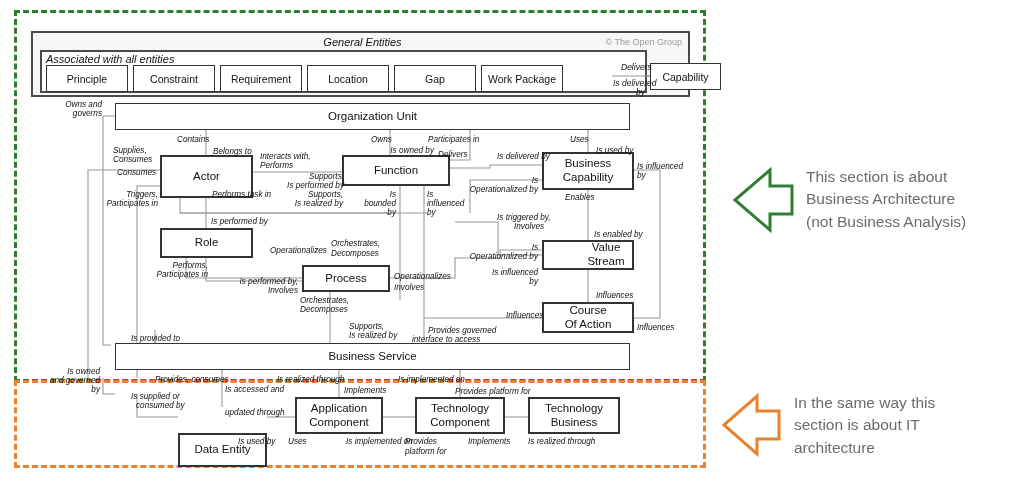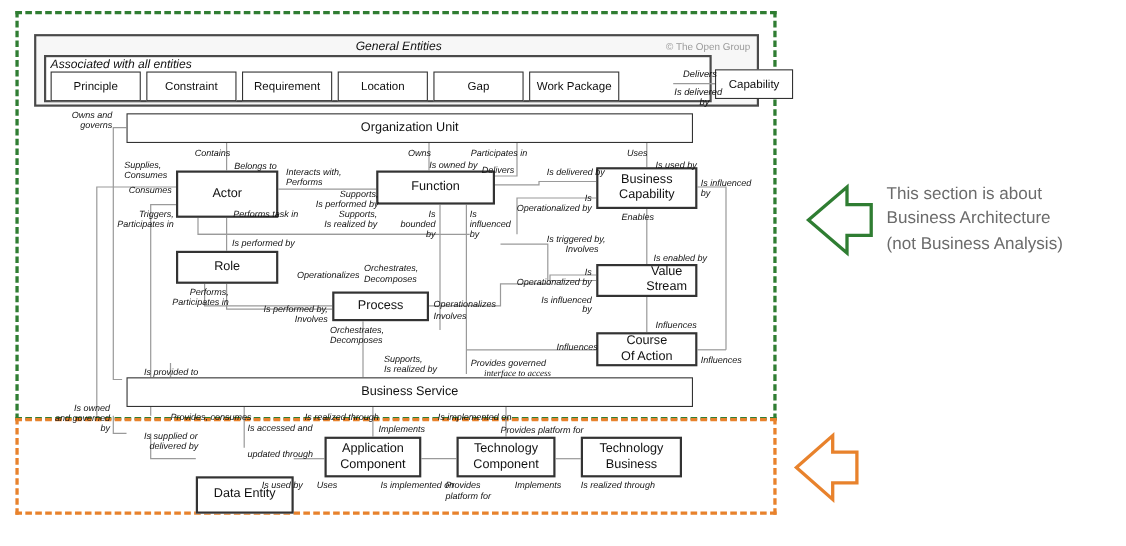--- a/index.html
+++ b/index.html
@@ -284,7 +284,7 @@
   <div class="rl" style="left:349px;top:322px;">Supports,</div>
   <div class="rl" style="left:349px;top:331px;">Is realized by</div>
   <div class="rl" style="left:428px;top:326px;">Provides governed</div>
-  <div class="rl" style="left:440px;top:335px;font-family:Liberation Serif, serif;">interface to access</div>
+  <div class="rl" style="left:412px;top:335px;">interface to access</div>
 
   <div class="rl r" style="left:52px;top:367px;width:48px;">Is owned</div>
   <div class="rl r" style="left:44px;top:376px;width:56px;">and governed</div>

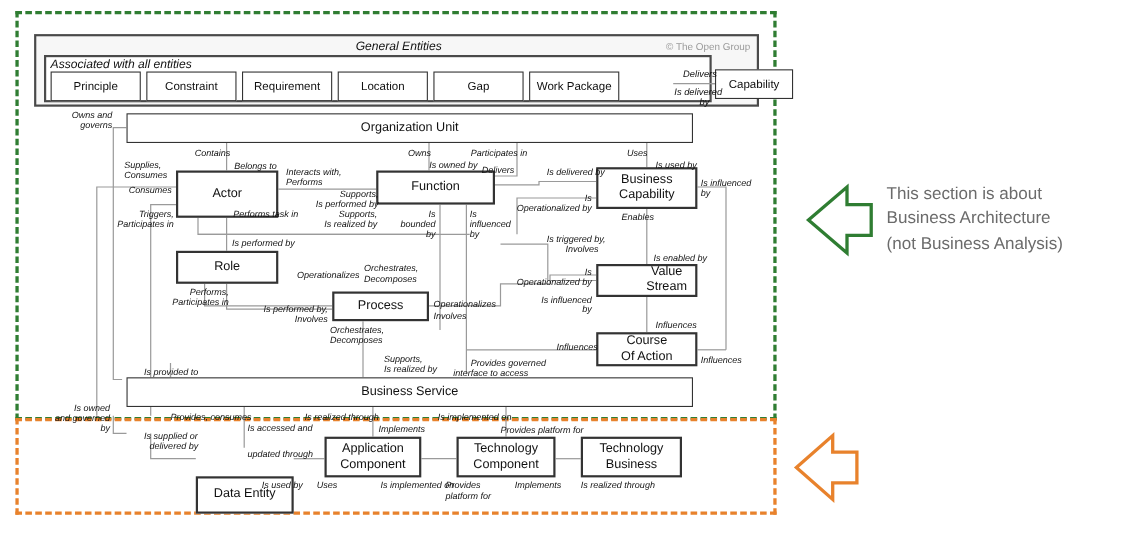--- a/index.html
+++ b/index.html
@@ -295,7 +295,7 @@
   <div class="rl" style="left:398px;top:375px;">Is implemented on</div>
 
   <div class="rl" style="left:131px;top:392px;">Is supplied or</div>
-  <div class="rl" style="left:136px;top:401px;">delivered by</div>
+  <div class="rl" style="left:136px;top:401px;">consumed by</div>
   <div class="rl" style="left:225px;top:385px;">Is accessed and</div>
   <div class="rl" style="left:225px;top:408px;">updated through</div>
   <div class="rl" style="left:344px;top:386px;">Implements</div>

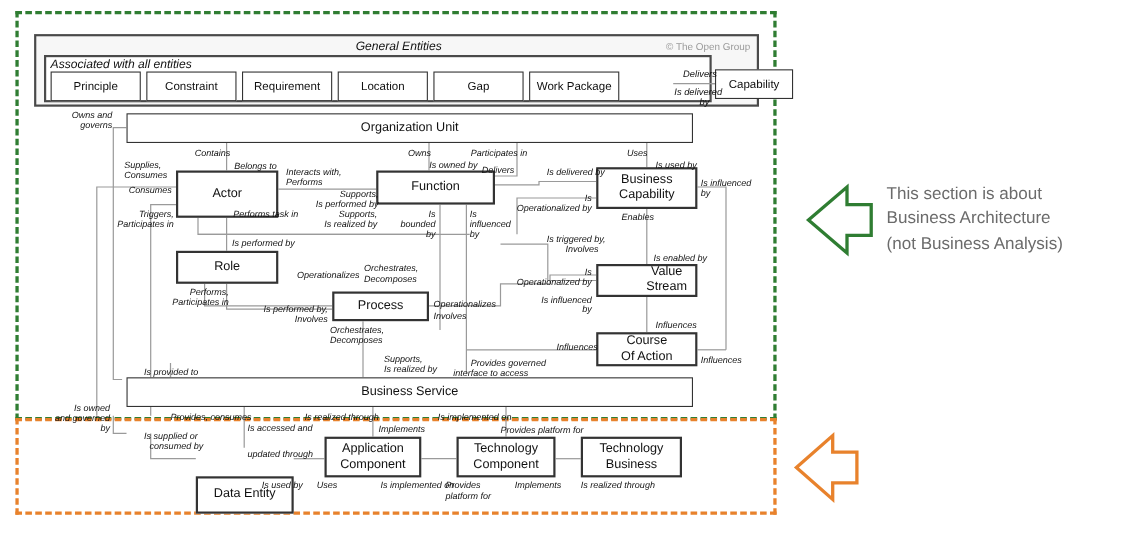--- a/index.html
+++ b/index.html
@@ -320,6 +320,11 @@
     <div>(not Business Analysis)</div>
   </div>
 
+  <div class="note" style="left:794px;top:392px;">
+    <div>In the same way this</div>
+    <div>section is about IT</div>
+    <div>architecture</div>
+  </div>
 
 </div>
 

